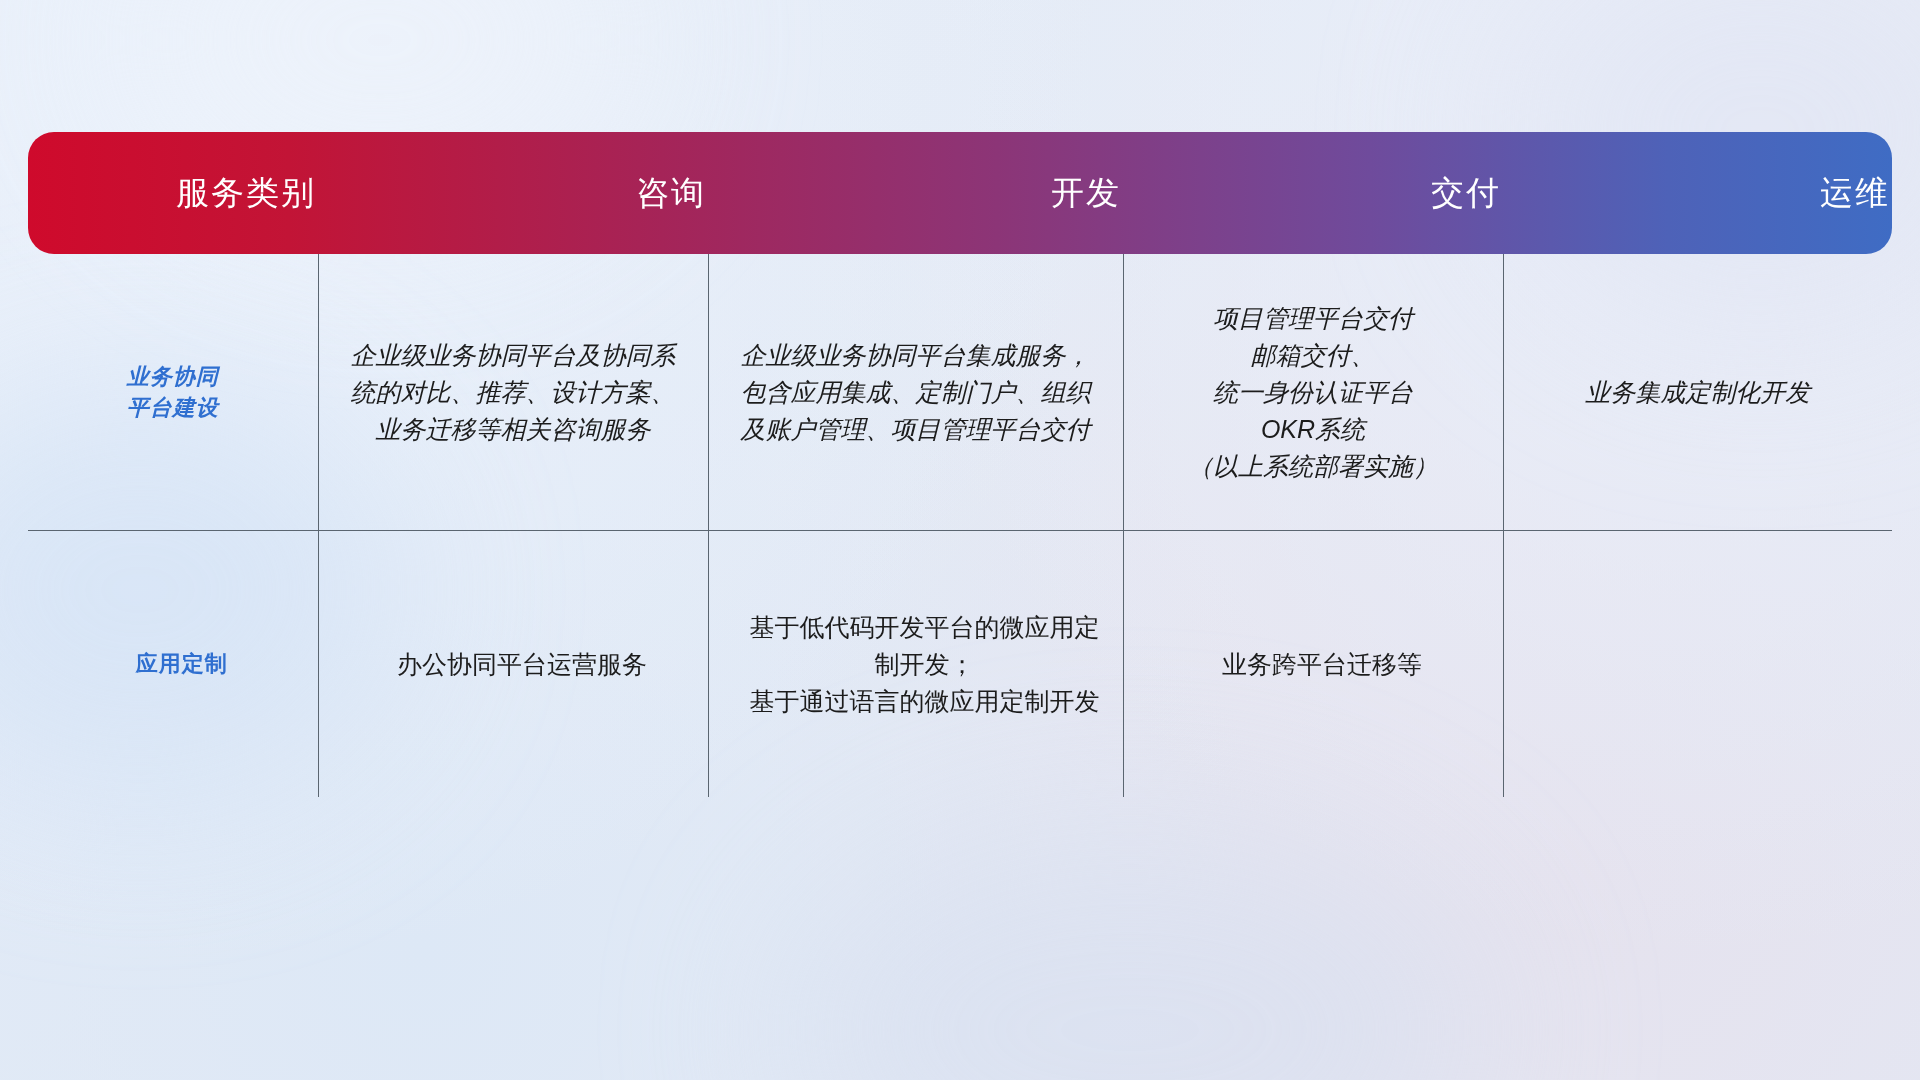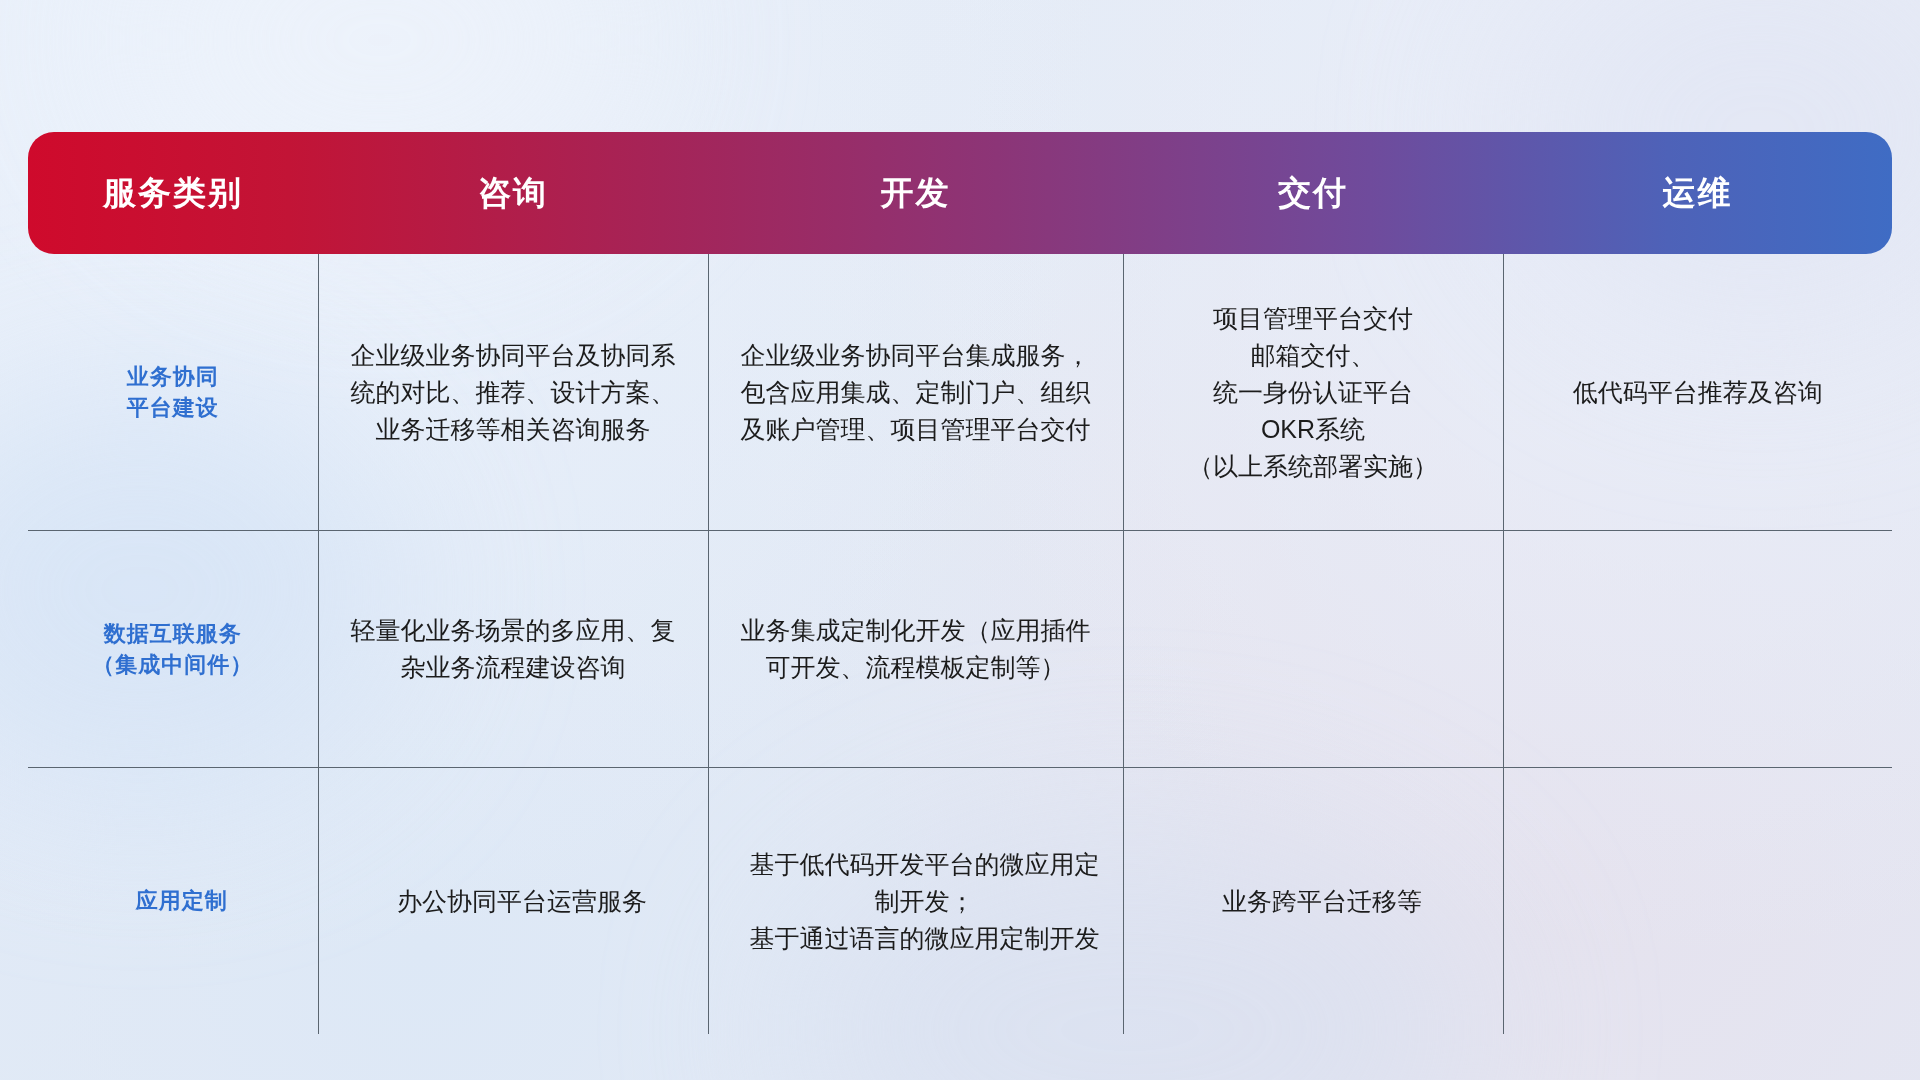--- a/index.html
+++ b/index.html
@@ -52,12 +52,12 @@
   
   thead th {
     height: 122px;
-    padding: 0 20px;
+    padding: 0 2px;
     color: #ffffff;
     font-size: 33px;
-    font-weight: bold;
+    font-weight: normal;
     letter-spacing: 2px;
-    text-align: center;
+    text-align: right;
     vertical-align: middle;
     border: none;
     position: relative;

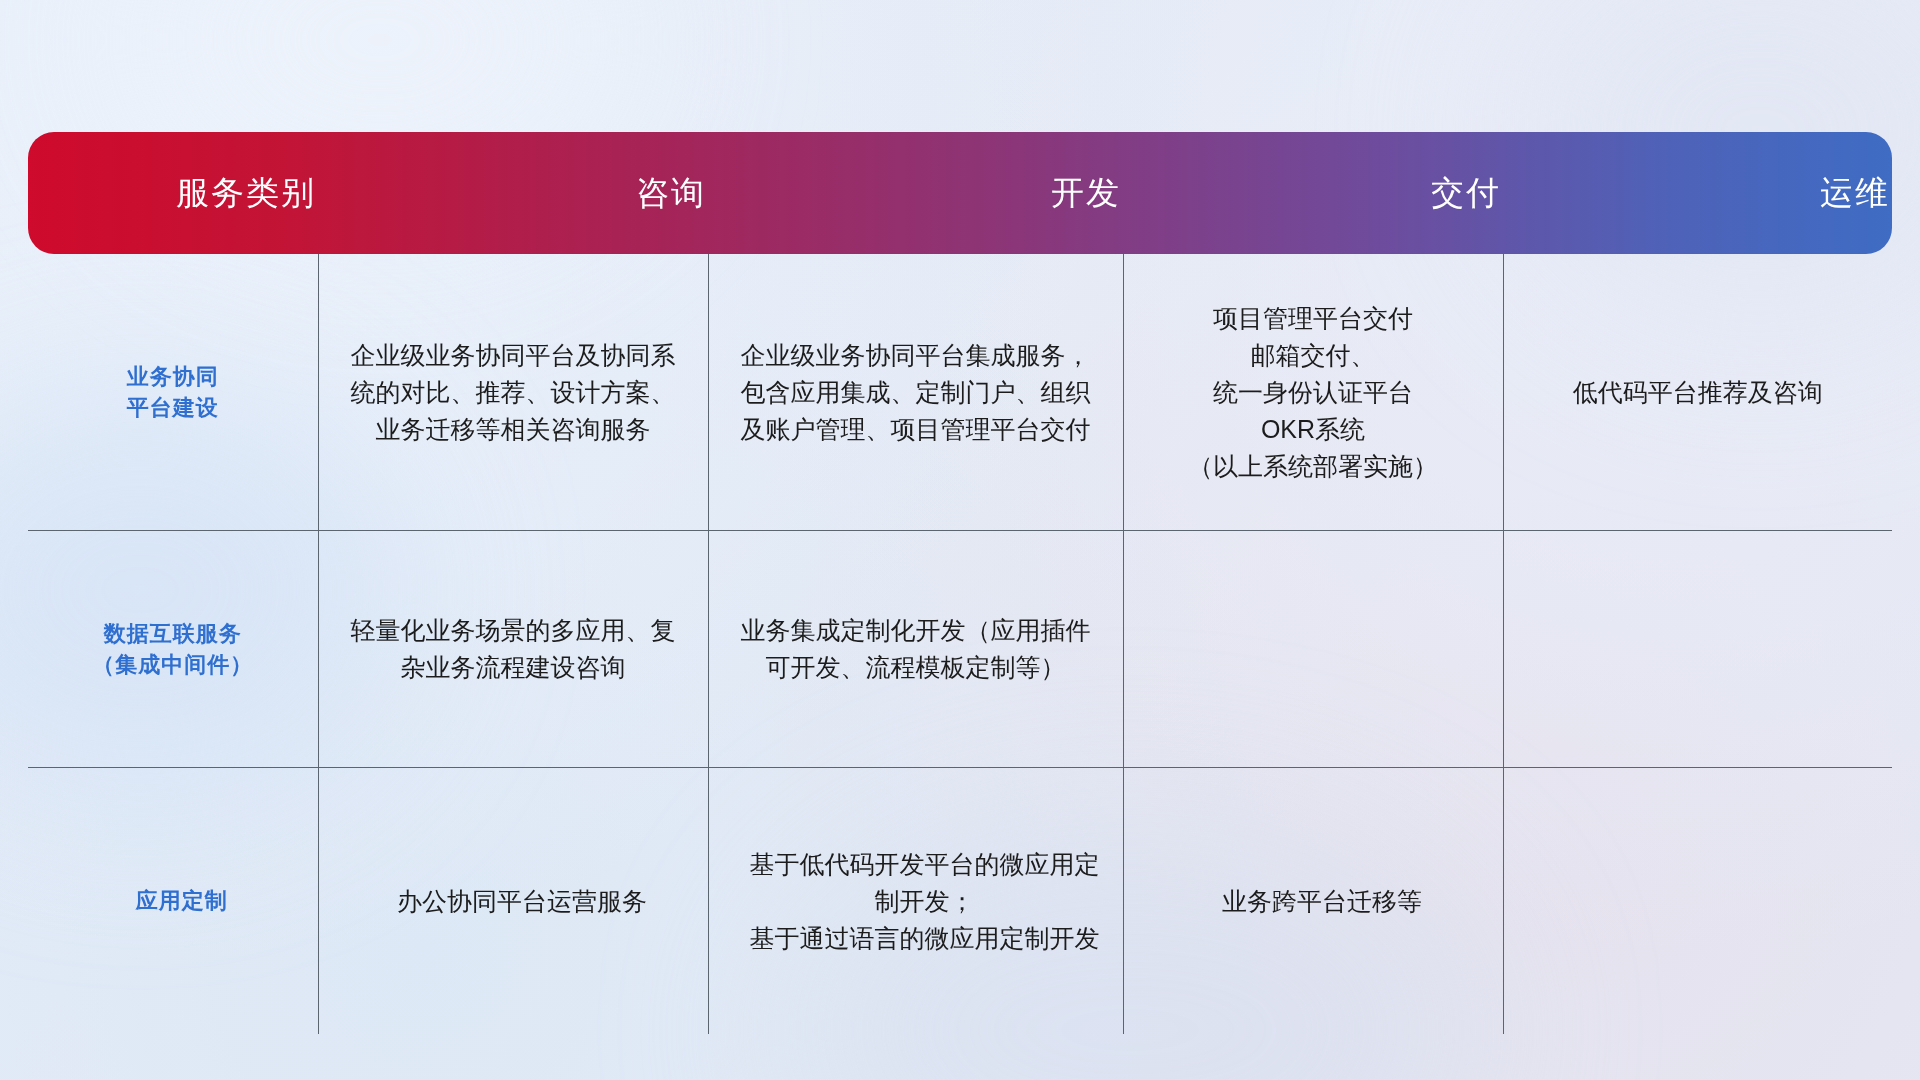--- a/index.html
+++ b/index.html
@@ -90,7 +90,7 @@
   tbody tr td:last-child {
     border-right: none;
   }
-  tbody tr:first-child td { border-top: none; }
+  tbody tr:first-child td { border-top: none; font-style: italic; }
   tbody tr:last-child  td { border-bottom: none; padding-left: 36px; }
 
   tbody tr.r1 td { height: 248px; }

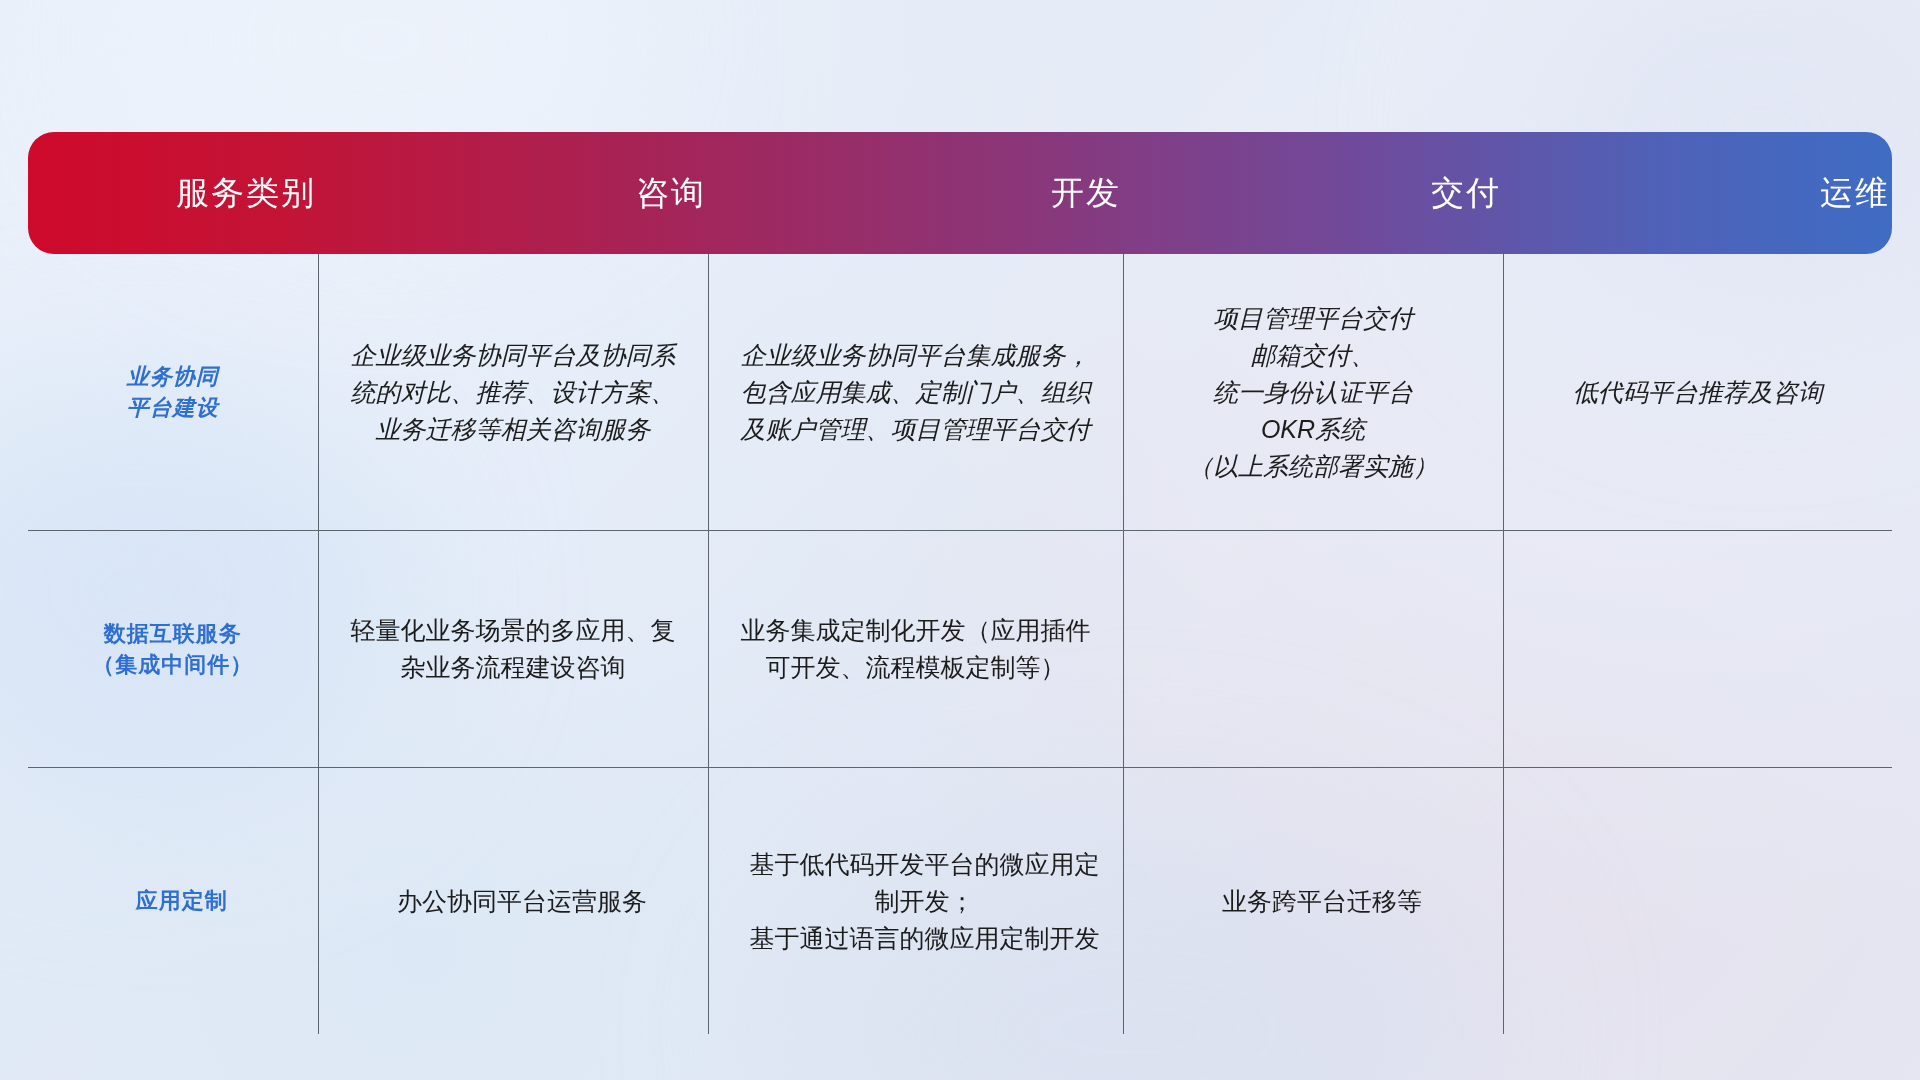--- a/index.html
+++ b/index.html
@@ -157,7 +157,7 @@
 （以上系统部署实施）</span>
             </td>
           <td>
-              <span class="cell-text">低代码平台推荐及咨询</span>
+              <span class="cell-text">业务集成定制化开发</span>
             </td>
         </tr>
         <tr class="r2">

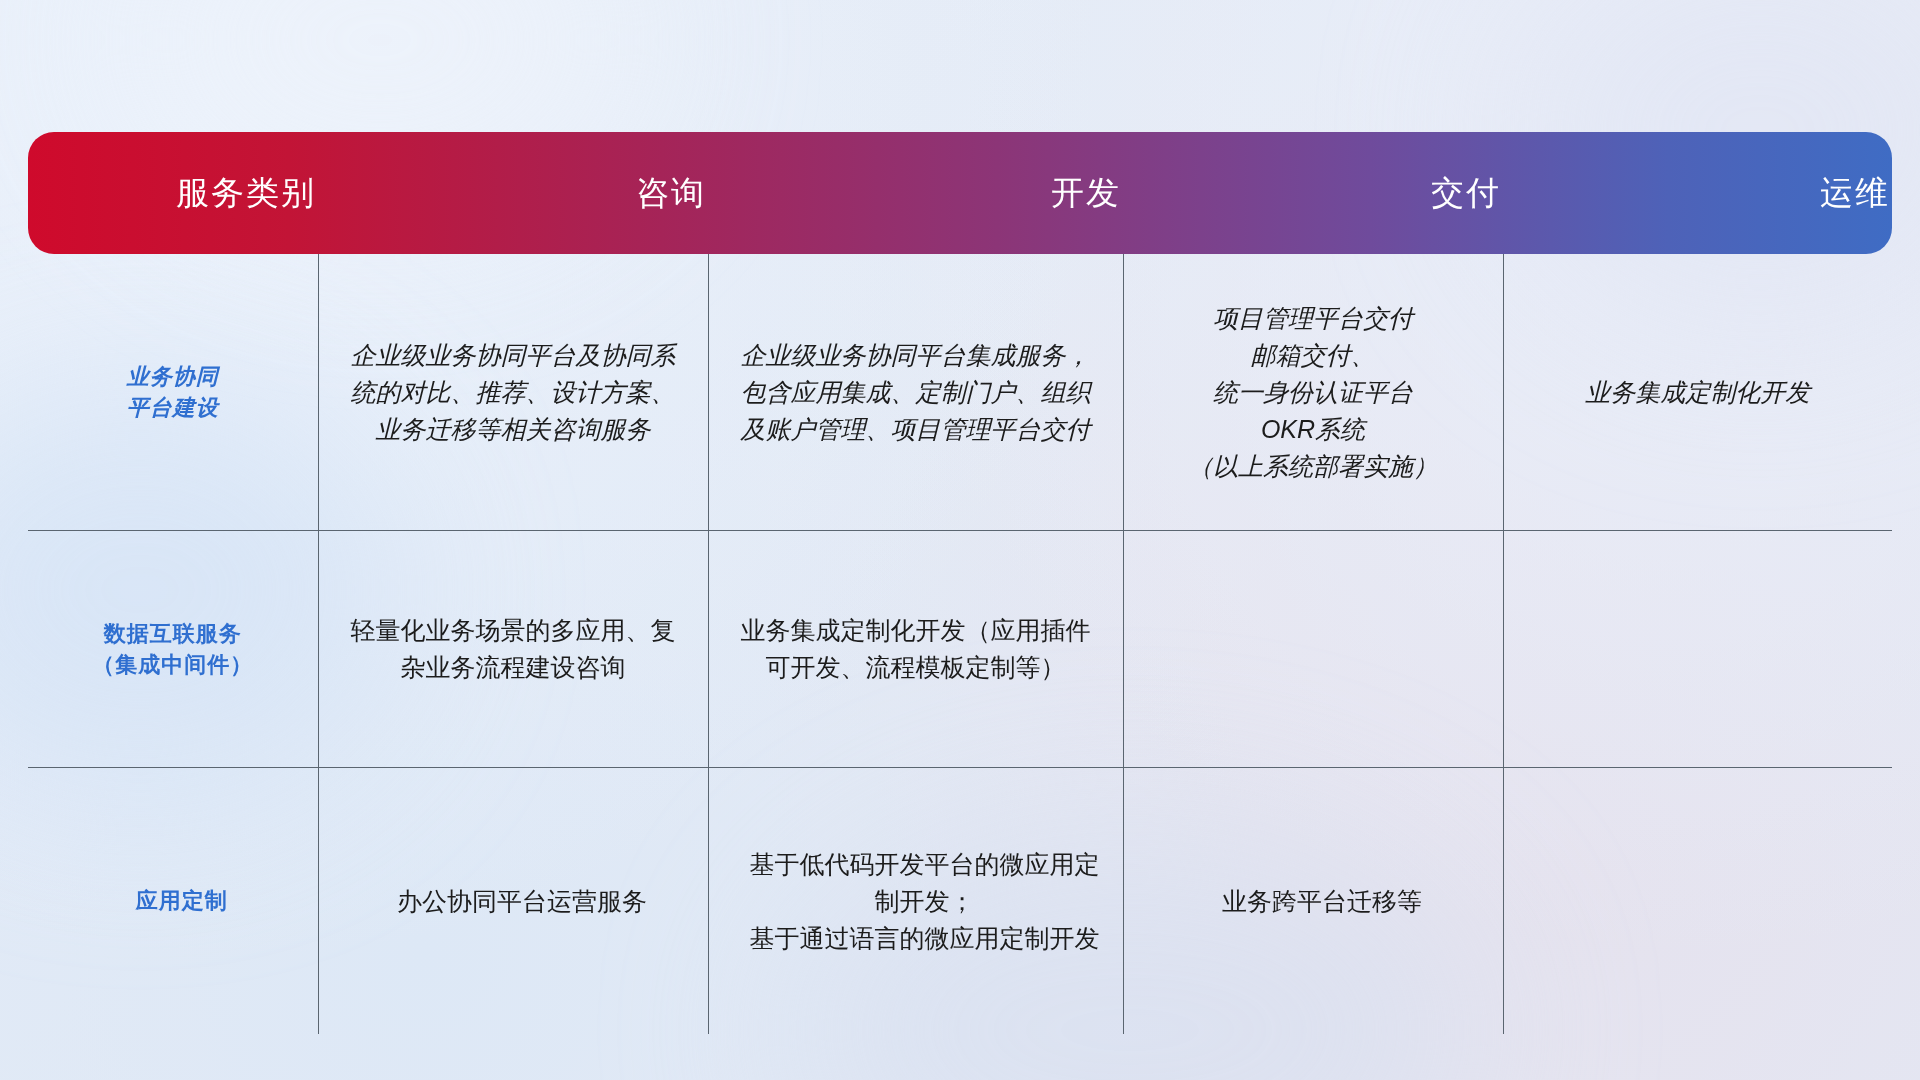--- a/index.html
+++ b/index.html
@@ -160,26 +160,6 @@
               <span class="cell-text">业务集成定制化开发</span>
             </td>
         </tr>
-        <tr class="r2">
-          <td>
-              <span class="cell-text">数据互联服务
-（集成中间件）</span>
-            </td>
-          <td>
-              <span class="cell-text">轻量化业务场景的多应用、复
-杂业务流程建设咨询</span>
-            </td>
-          <td>
-              <span class="cell-text">业务集成定制化开发（应用插件
-可开发、流程模板定制等）</span>
-            </td>
-          <td>
-              <span class="cell-text"></span>
-            </td>
-          <td>
-              <span class="cell-text"></span>
-            </td>
-        </tr>
         <tr class="r3">
           <td>
               <span class="cell-text">应用定制</span>

